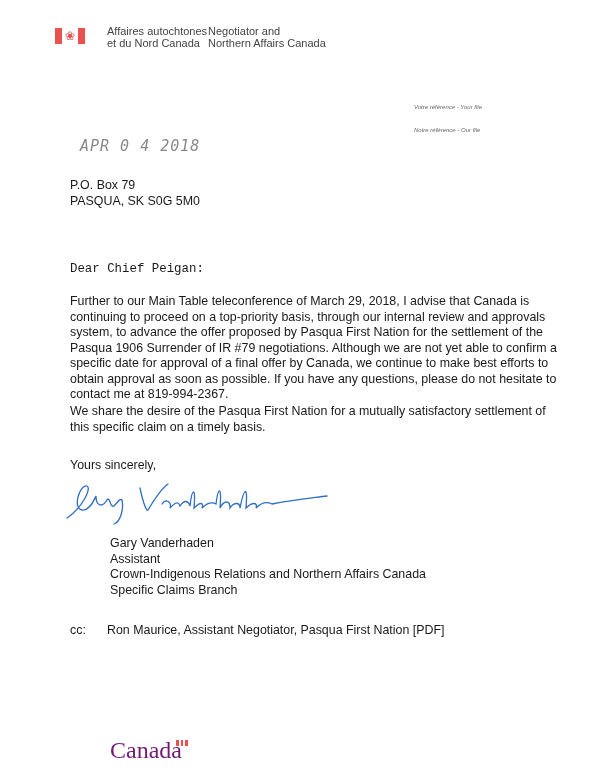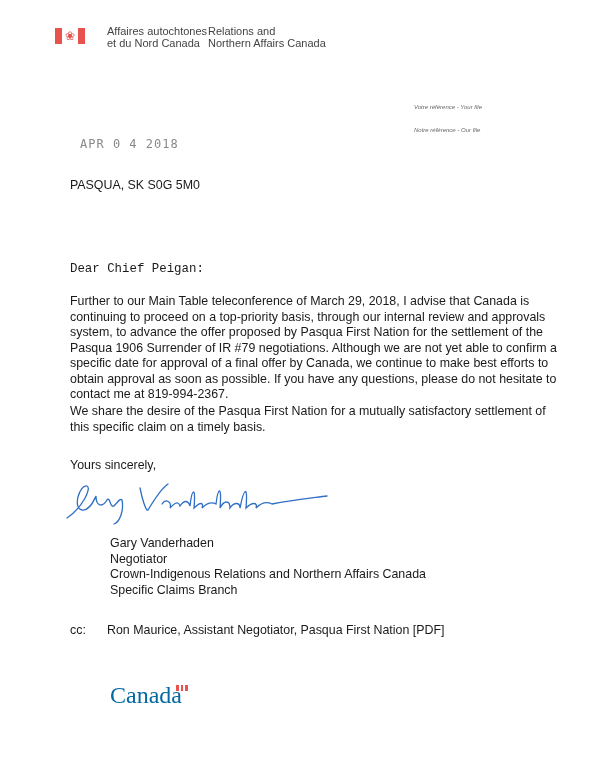--- a/index.html
+++ b/index.html
@@ -34,7 +34,7 @@
   <div>et du Nord Canada</div>
 </div>
 <div class="abs dept" style="left:208px; top:26px;">
-  <div>Relations and</div>
+  <div>Negotiator and</div>
   <div>Northern Affairs Canada</div>
 </div>
 

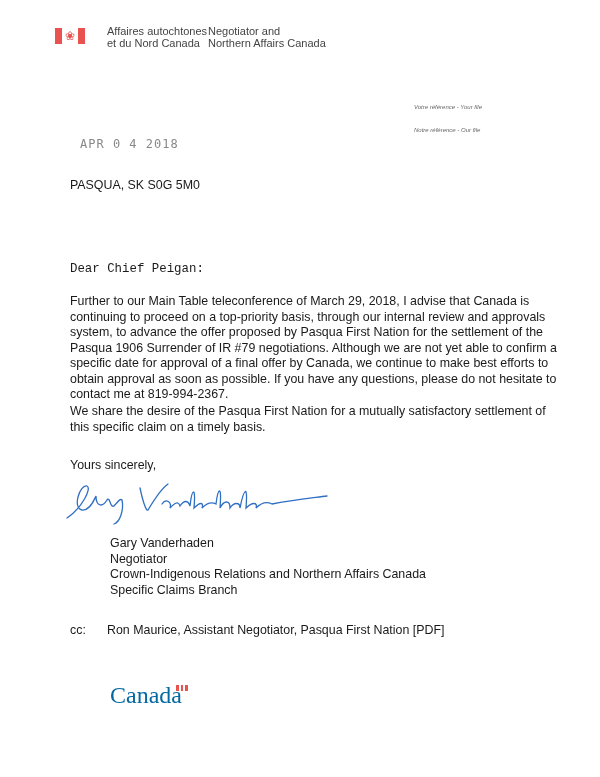--- a/index.html
+++ b/index.html
@@ -11,7 +11,7 @@
     .flag .leaf { position:absolute; left:10px; top:1px; width:10px; font-size:12px; line-height:14px; color:#e8524f; text-align:center; }
     .dept { font-size:11px; line-height:11.5px; color:#444; }
     .ref { font-size:6px; font-style:italic; color:#666; }
-    .stamp { left:80px; top:137px; font-family:"DejaVu Sans Mono", monospace; font-size:12px; color:#888; letter-spacing:1px; }
+    .stamp { left:80px; top:137px; font-family:"DejaVu Sans Mono", monospace; font-size:15px; color:#888; letter-spacing:1px;font-style:italic; }
     .body-text { font-size:12.4px; line-height:15.5px; color:#1a1a1a; }
     .para { left:70px; width:490px; }
     .sig { left:62px; top:478px; width:270px; height:50px; }

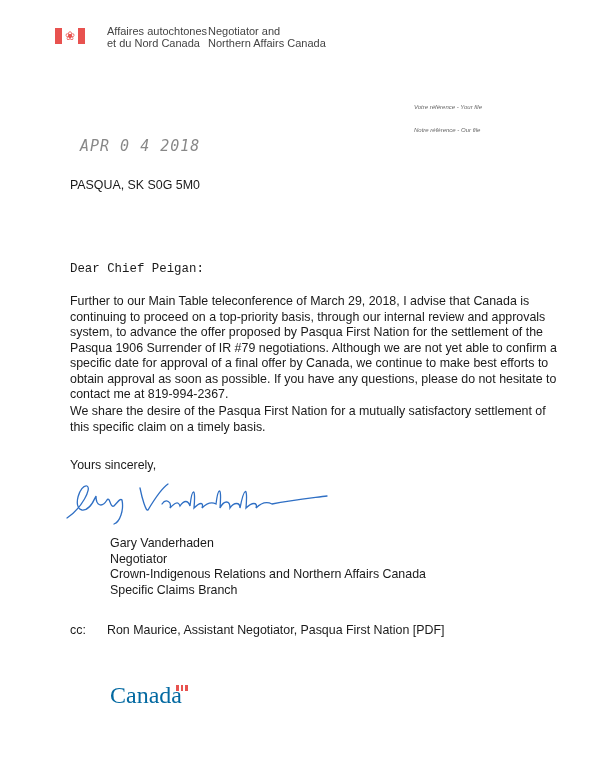--- a/index.html
+++ b/index.html
@@ -44,6 +44,7 @@
 <div class="abs stamp">APR 0 4 2018</div>
 
 <div class="abs body-text" style="left:70px; top:178px;">
+  <div>P.O. Box 79</div>
   <div>PASQUA, SK S0G 5M0</div>
 </div>
 

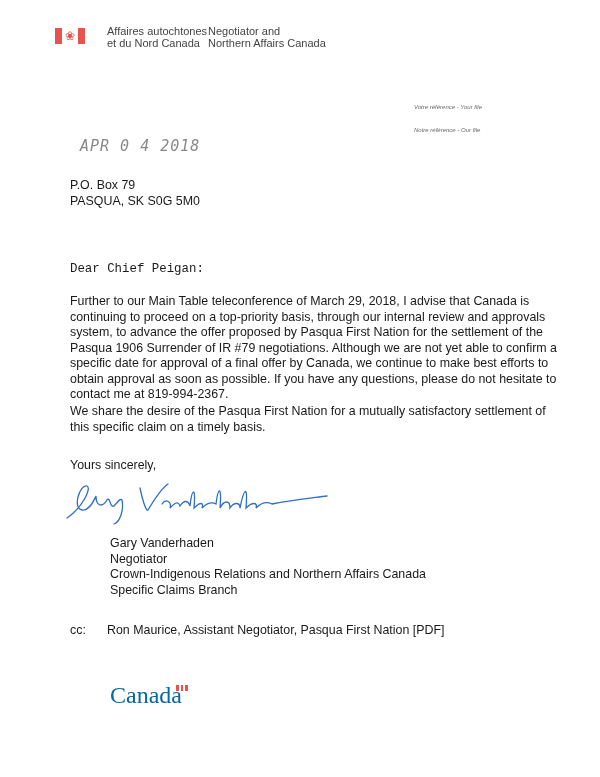--- a/index.html
+++ b/index.html
@@ -61,7 +61,7 @@
 
 <div class="abs body-text" style="left:70px; top:536px;margin-left:40px;">
   <div>Gary Vanderhaden</div>
-  <div>Negotiator</div>
+  <div>Assistant</div>
   <div>Crown-Indigenous Relations and Northern Affairs Canada</div>
   <div>Specific Claims Branch</div>
 </div>

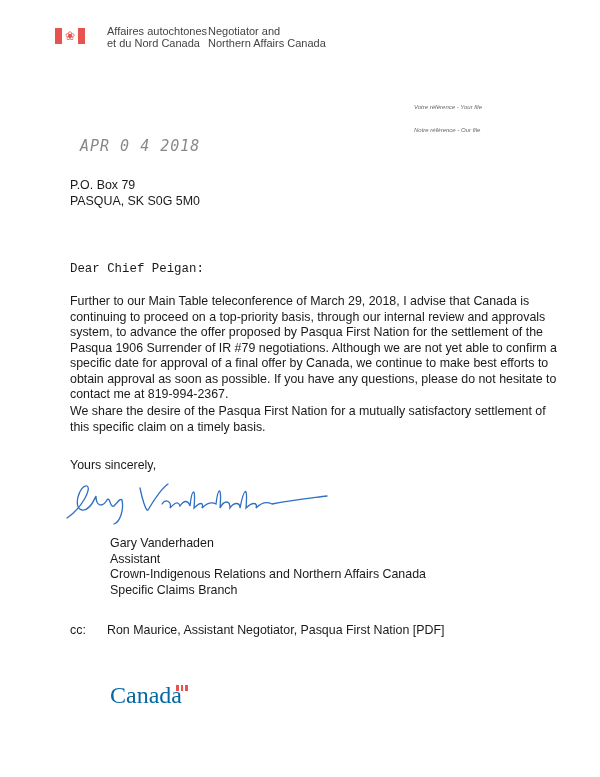--- a/index.html
+++ b/index.html
@@ -17,7 +17,7 @@
     .sig { left:62px; top:478px; width:270px; height:50px; }
     .cc-label { left:70px; top:623px; }
     .cc-text { left:107px; top:623px; }
-    .wordmark { left:110px; top:682px; font-family:"Liberation Serif", serif; font-size:24px; color:#0369a1; }
+    .wordmark { left:110px; top:737px; font-family:"Liberation Serif", serif; font-size:24px; color:#701a75; }
     .wm-flag { position:absolute; left:66px; top:3px; width:12px; height:6px; }
     .wm-flag span { position:absolute; top:0; height:6px; background:#e8524f; }
   </style>

